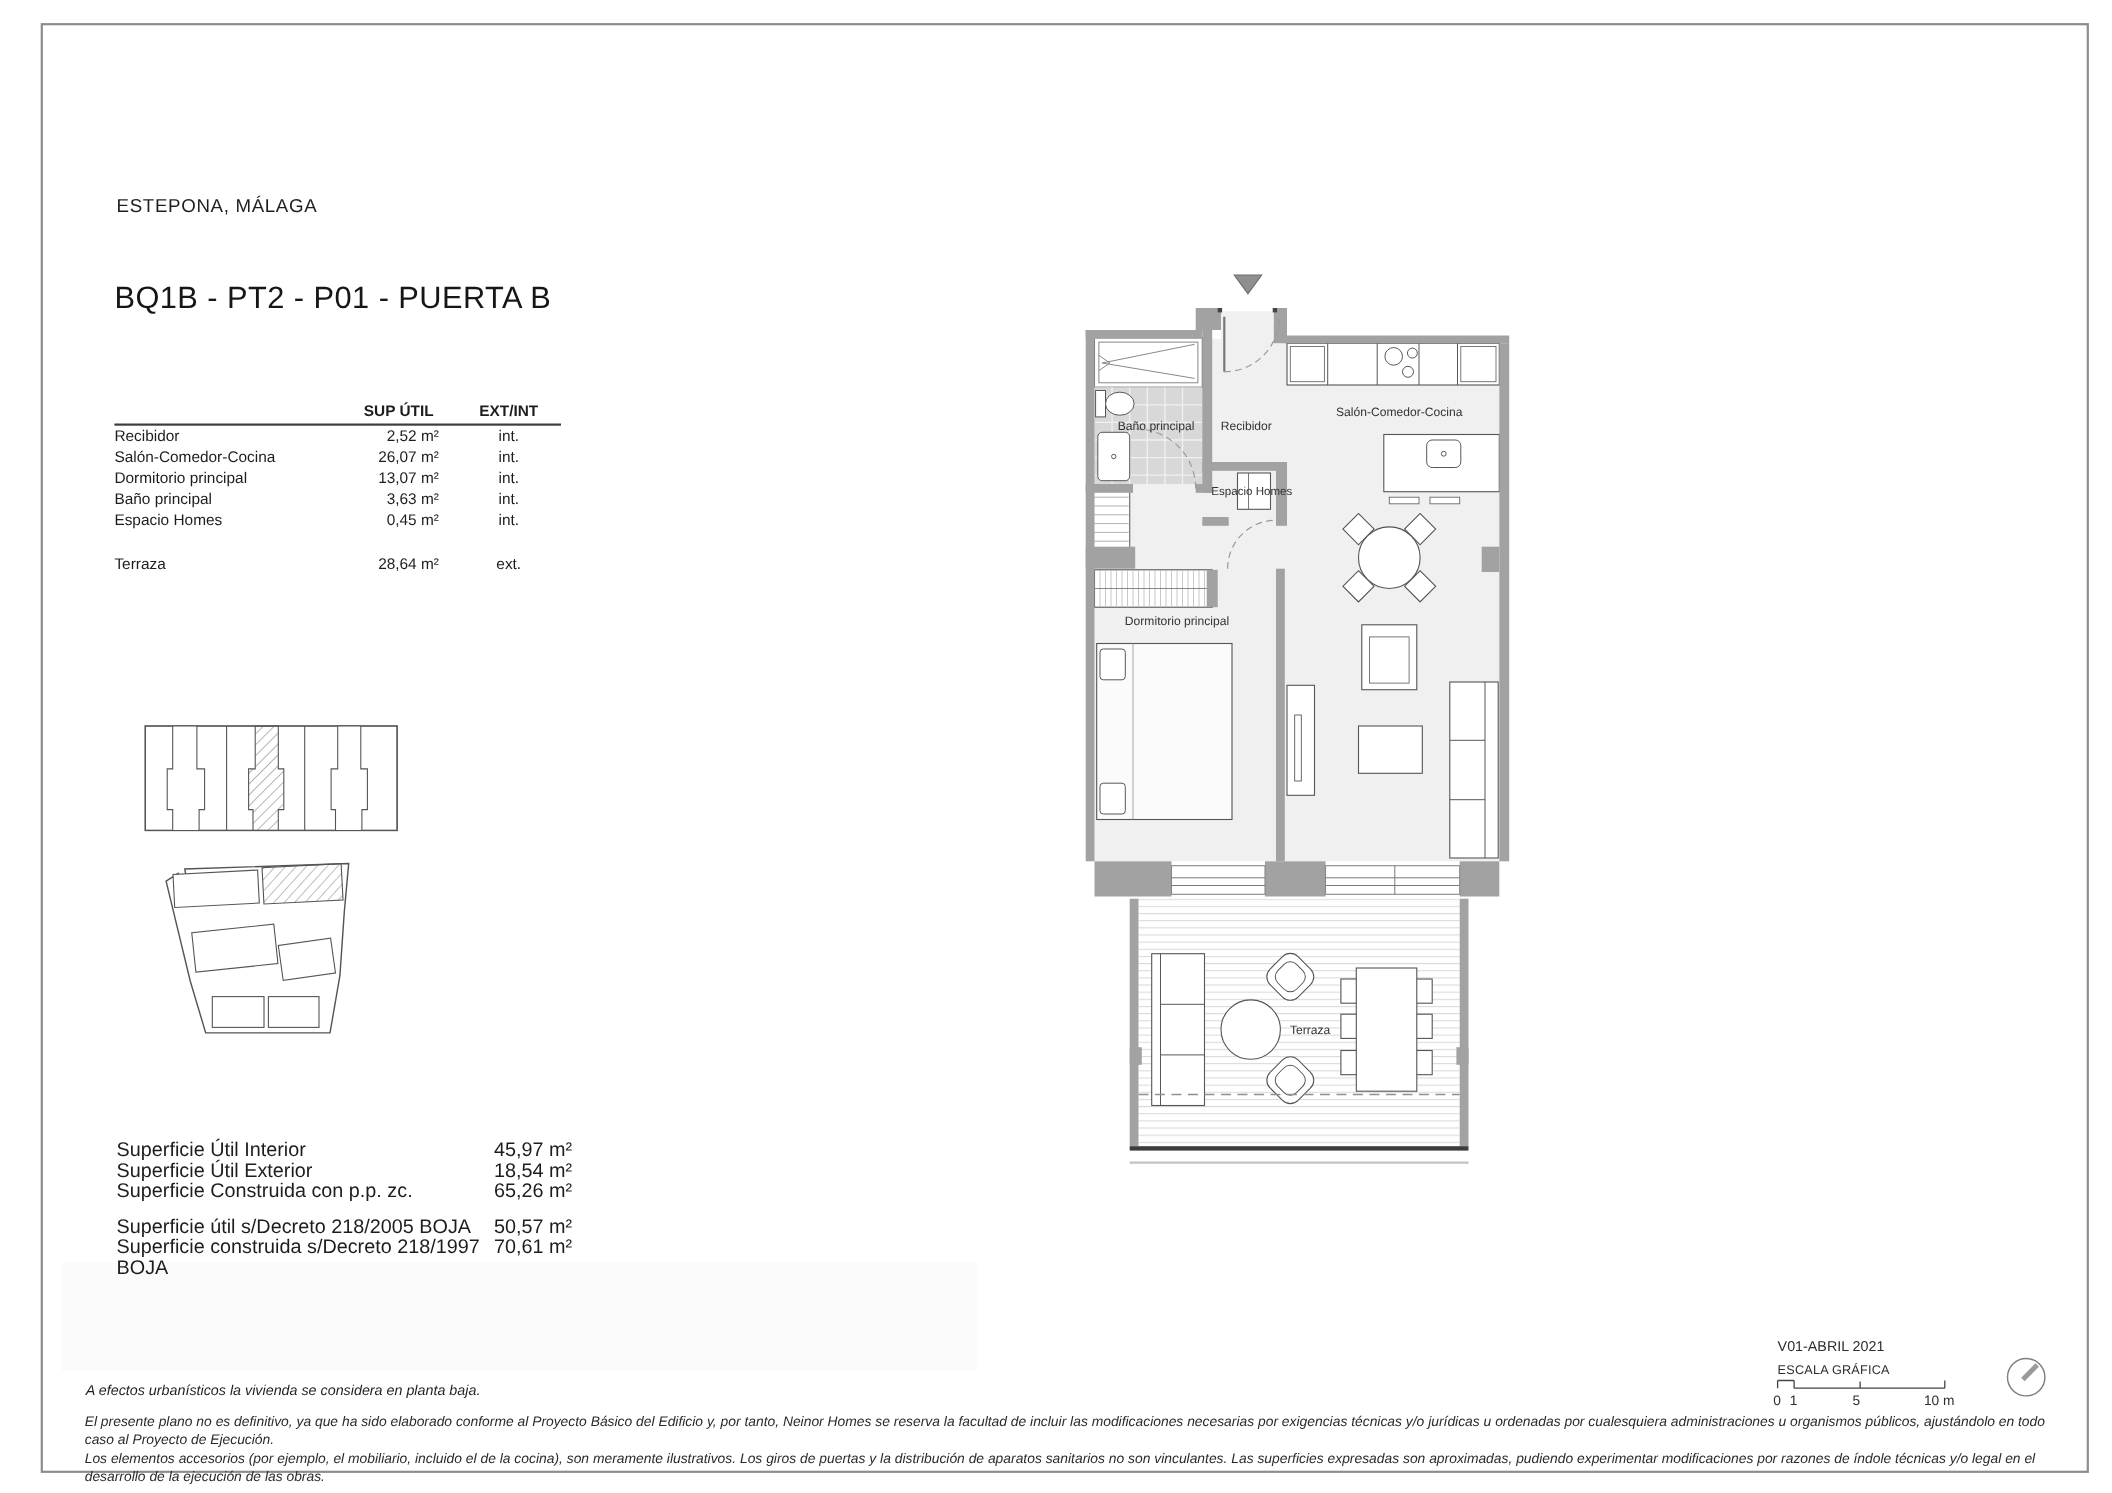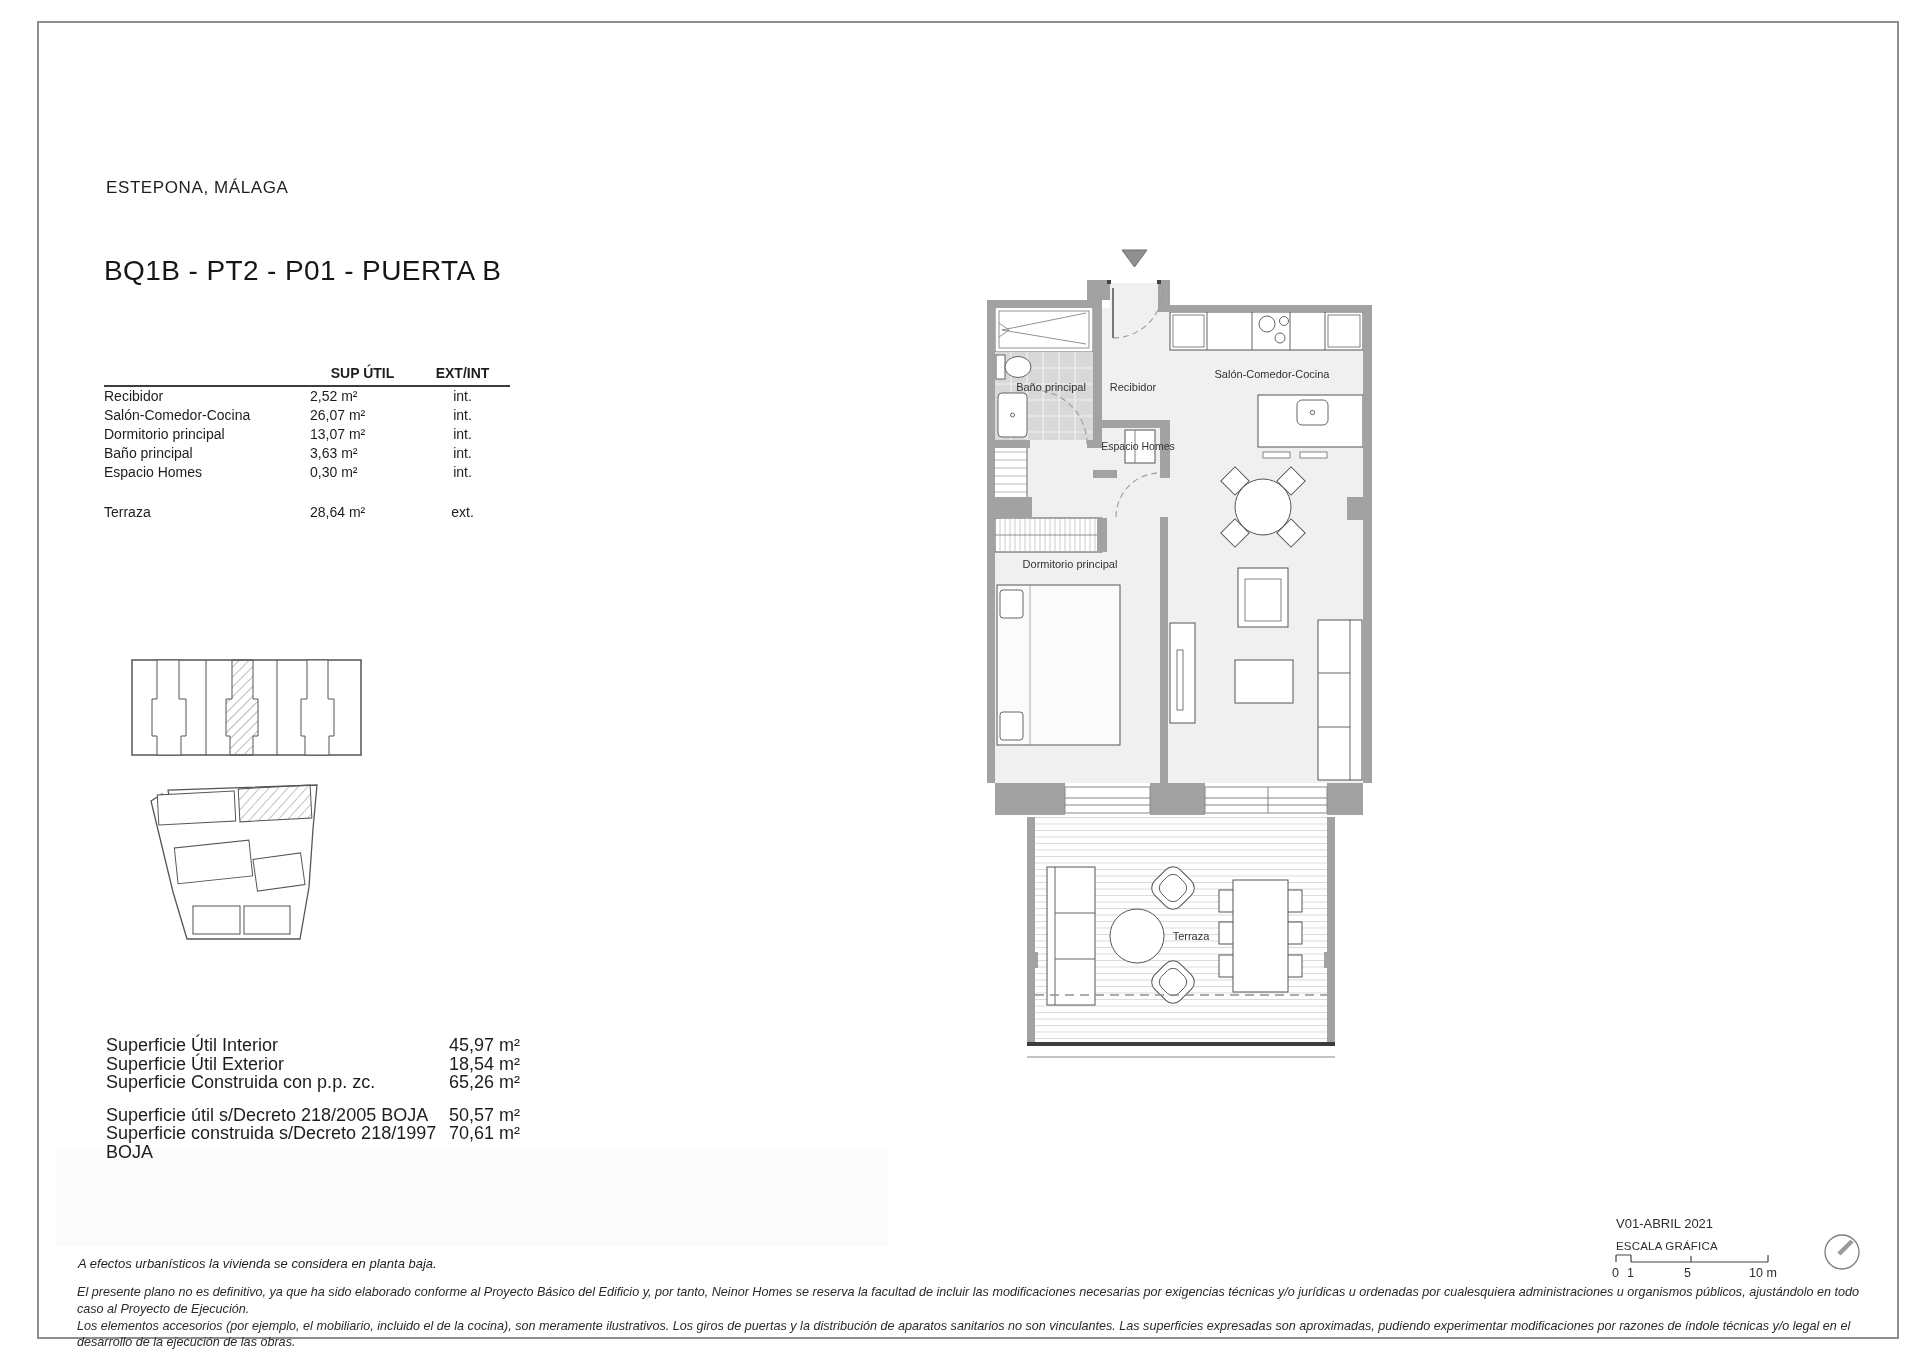--- a/index.html
+++ b/index.html
@@ -17,7 +17,7 @@
   .c1{width:206px;}
   .c2{width:105px;text-align:center;}
   .c3{width:95px;text-align:center;}
-  .a-row .c2{text-align:left;padding-right:16px;width:89px;}
+  .a-row .c2{text-align:right;padding-right:16px;width:89px;}
   .row-gap{margin-top:21px;}
   
   .summary{left:106px;top:1036px;width:414px;font-size:18px;color:#1d1d1d;}

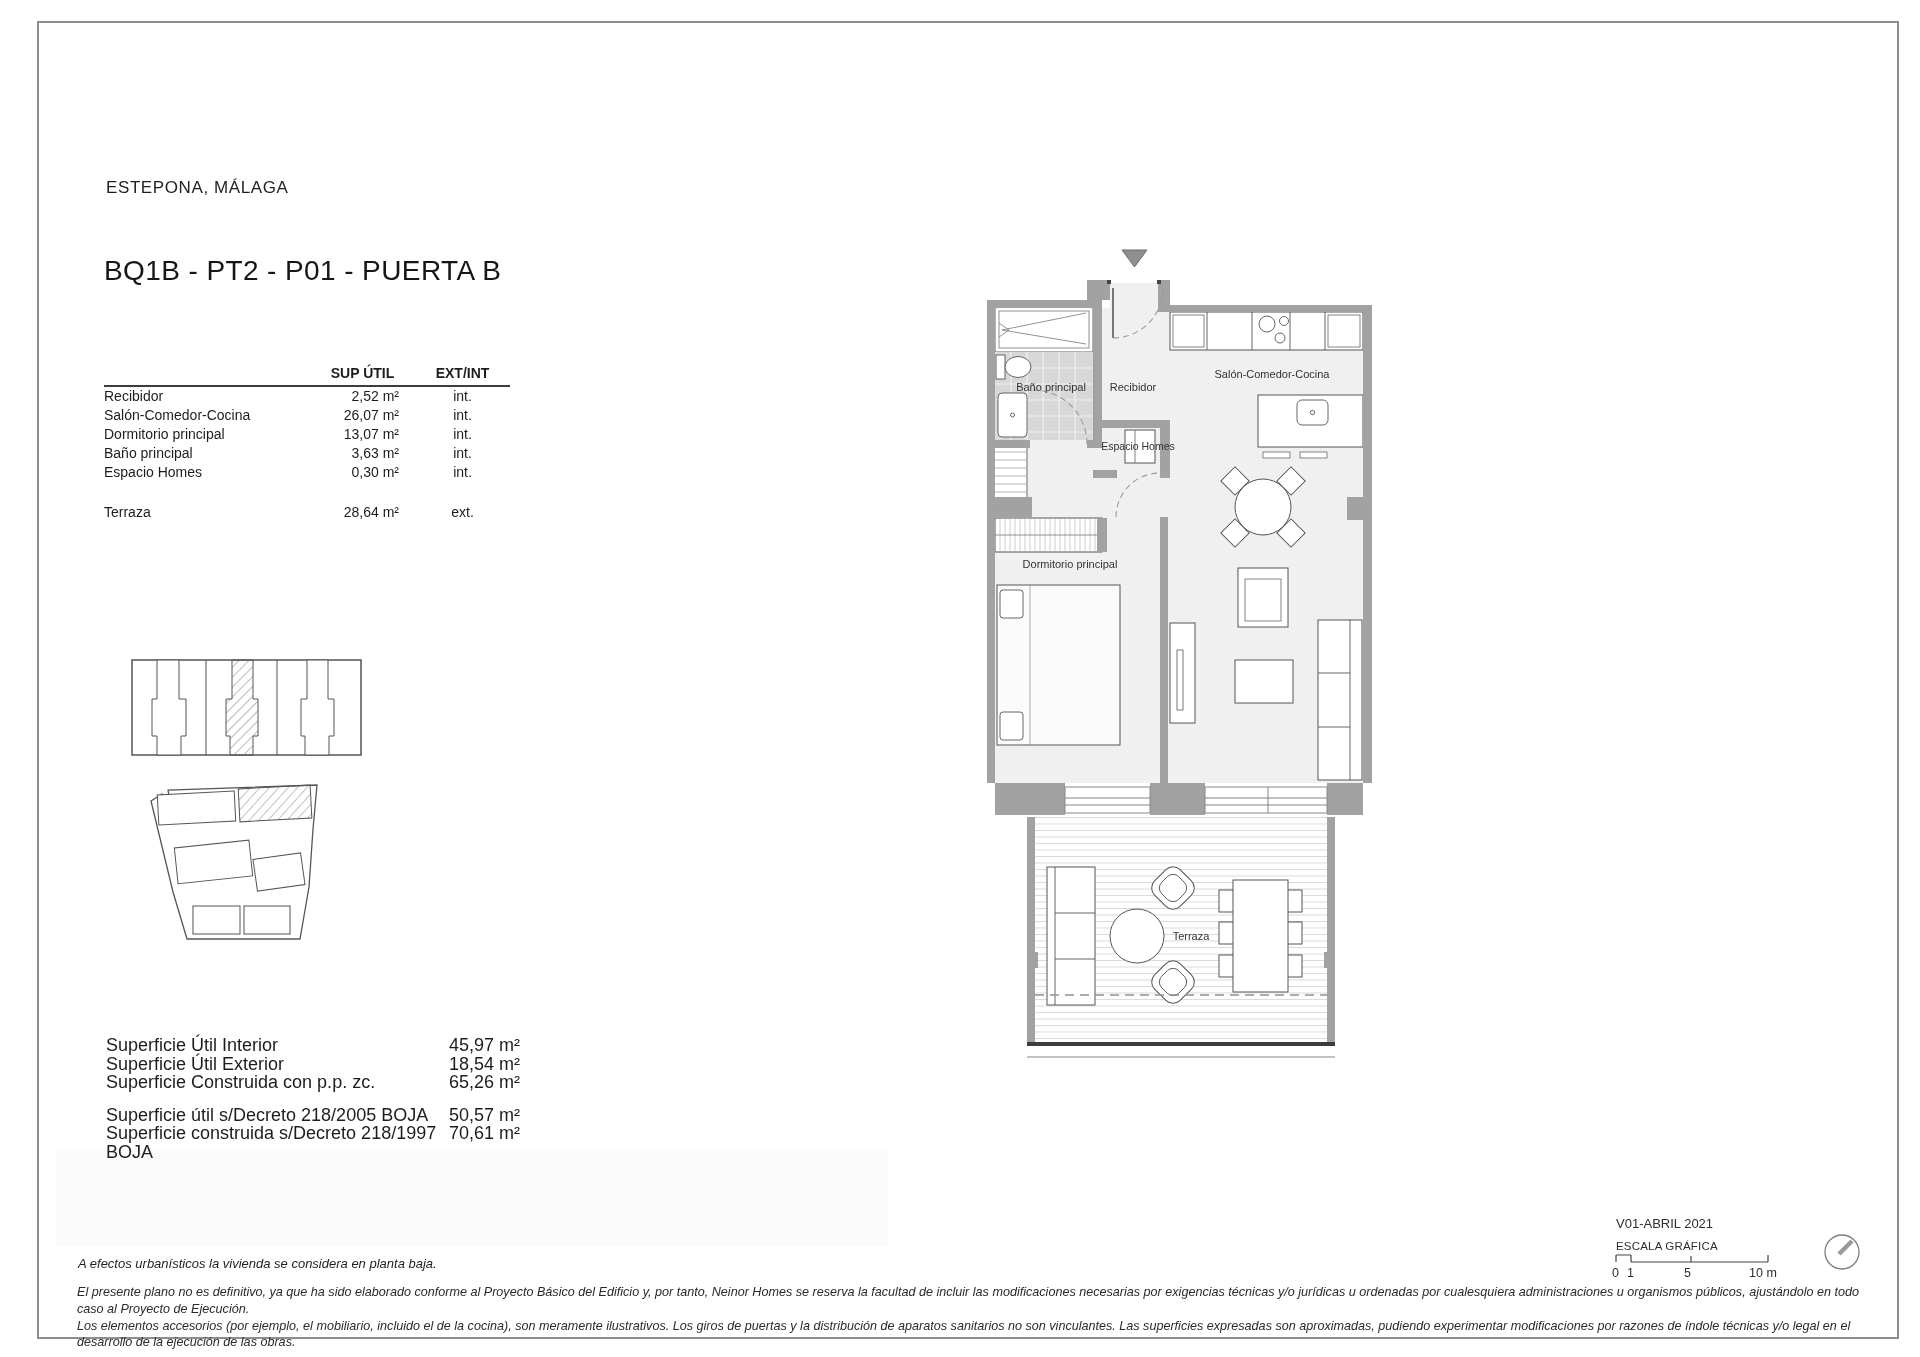--- a/index.html
+++ b/index.html
@@ -73,7 +73,7 @@
   </div>
   <div class="a-row">
     <span class="c1">Espacio Homes</span>
-    <span class="c2">0,30 m²</span>
+    <span class="c2">0,45 m²</span>
     <span class="c3">int.</span>
   </div>
   <div class="a-row row-gap">

